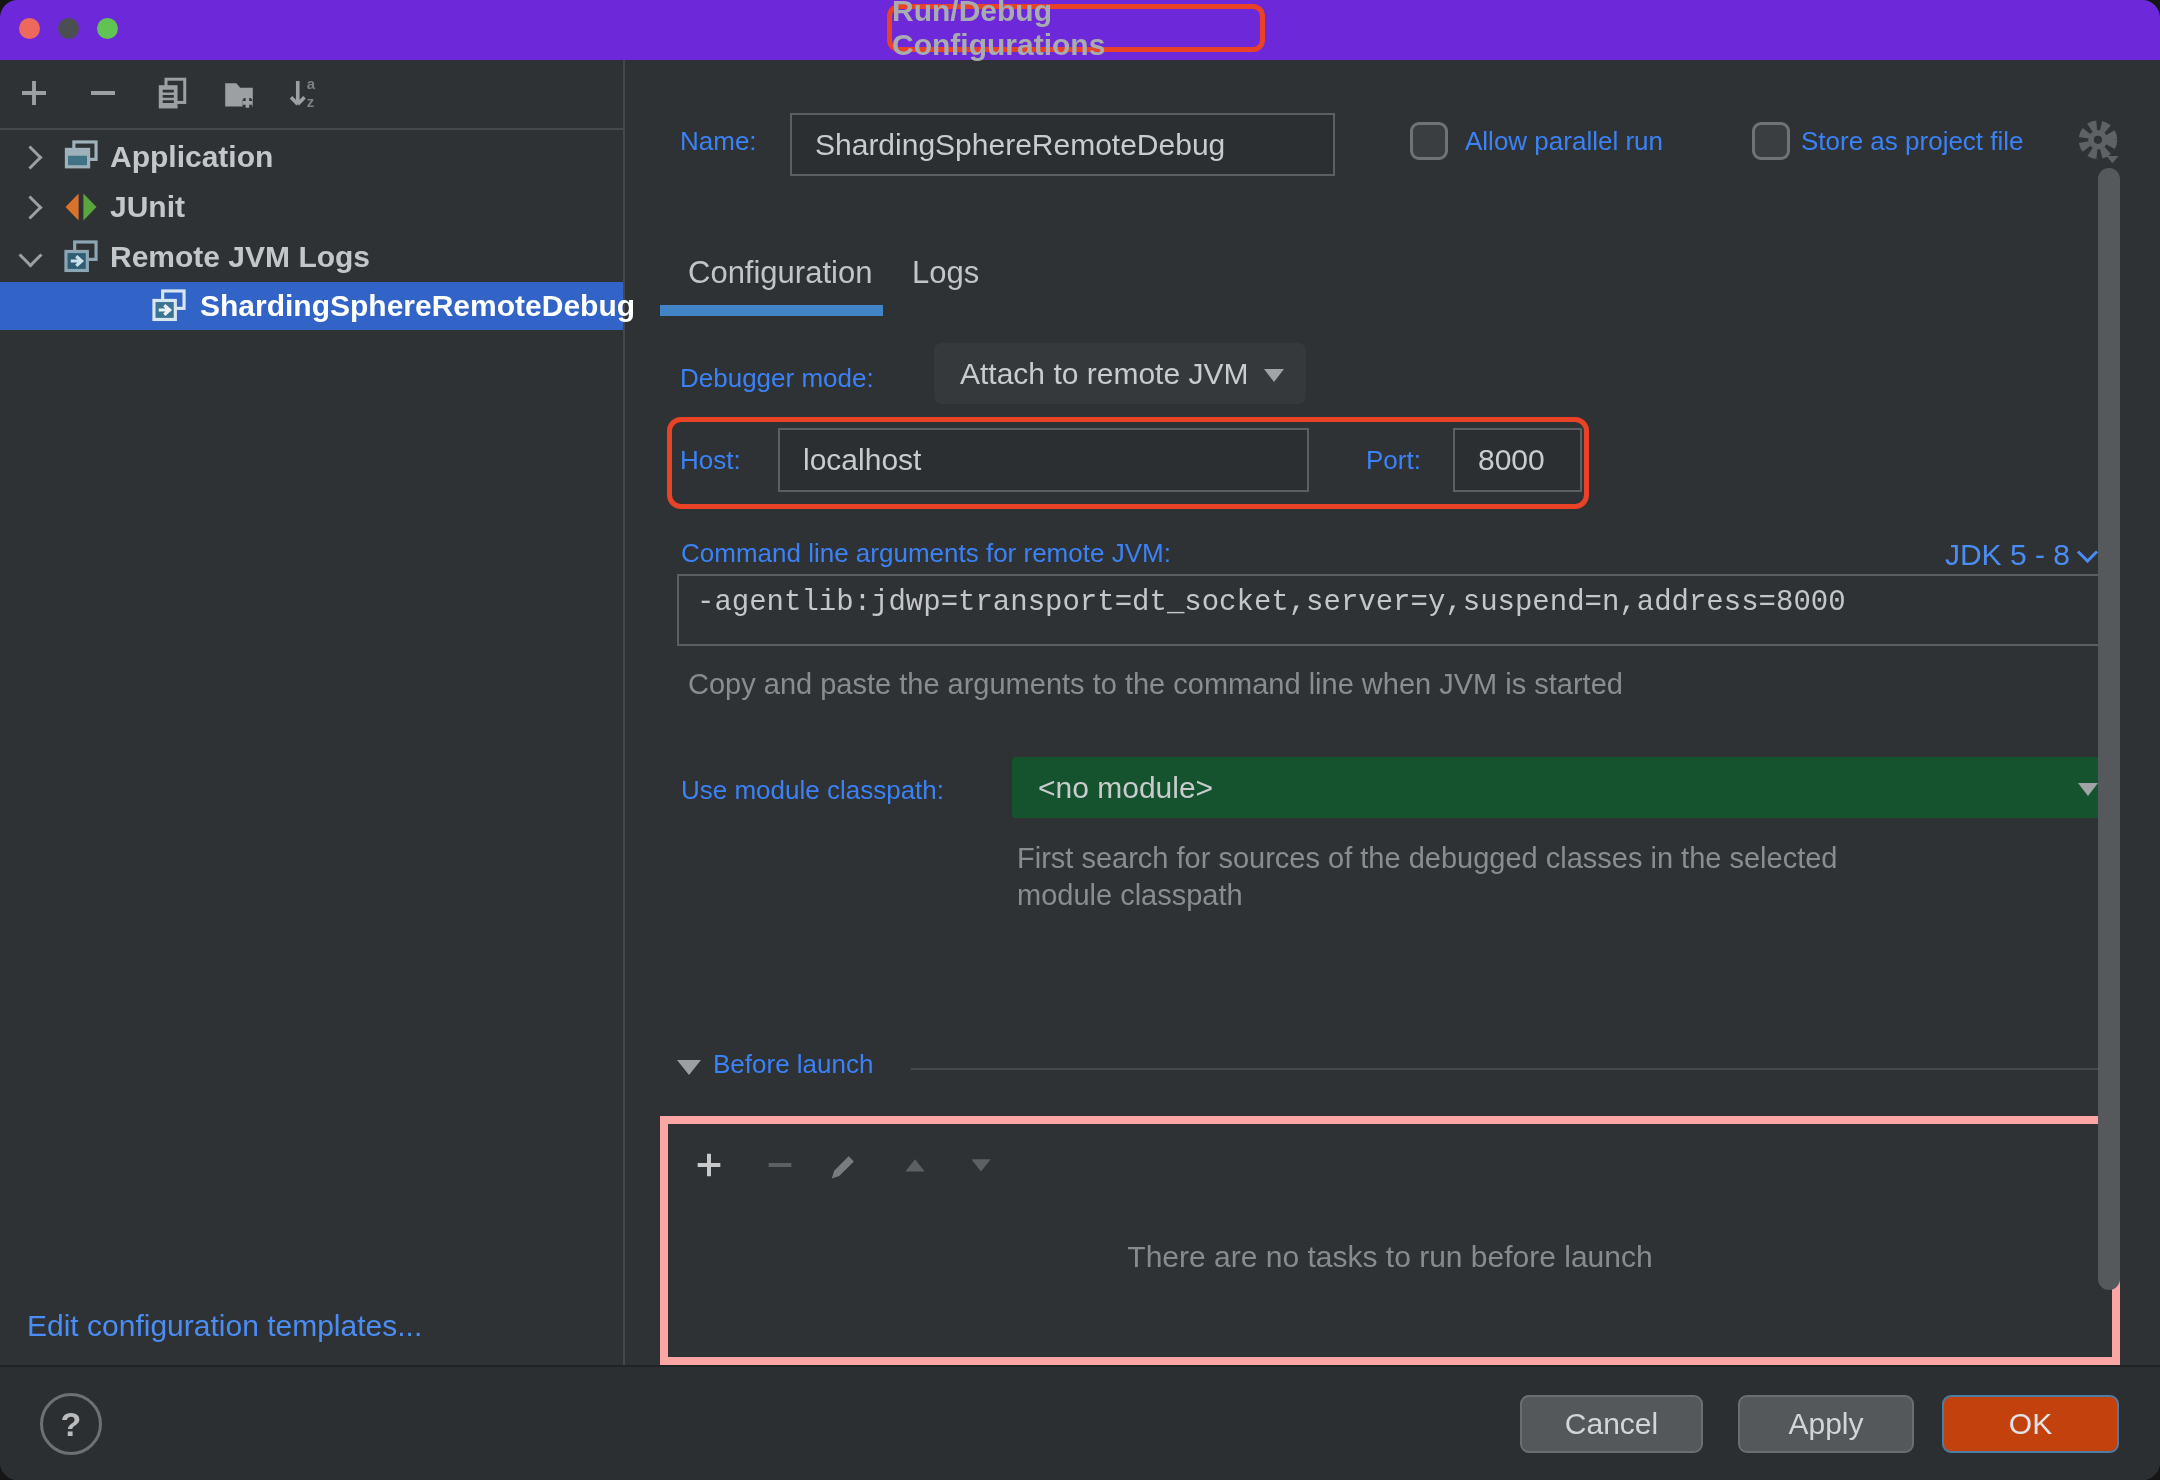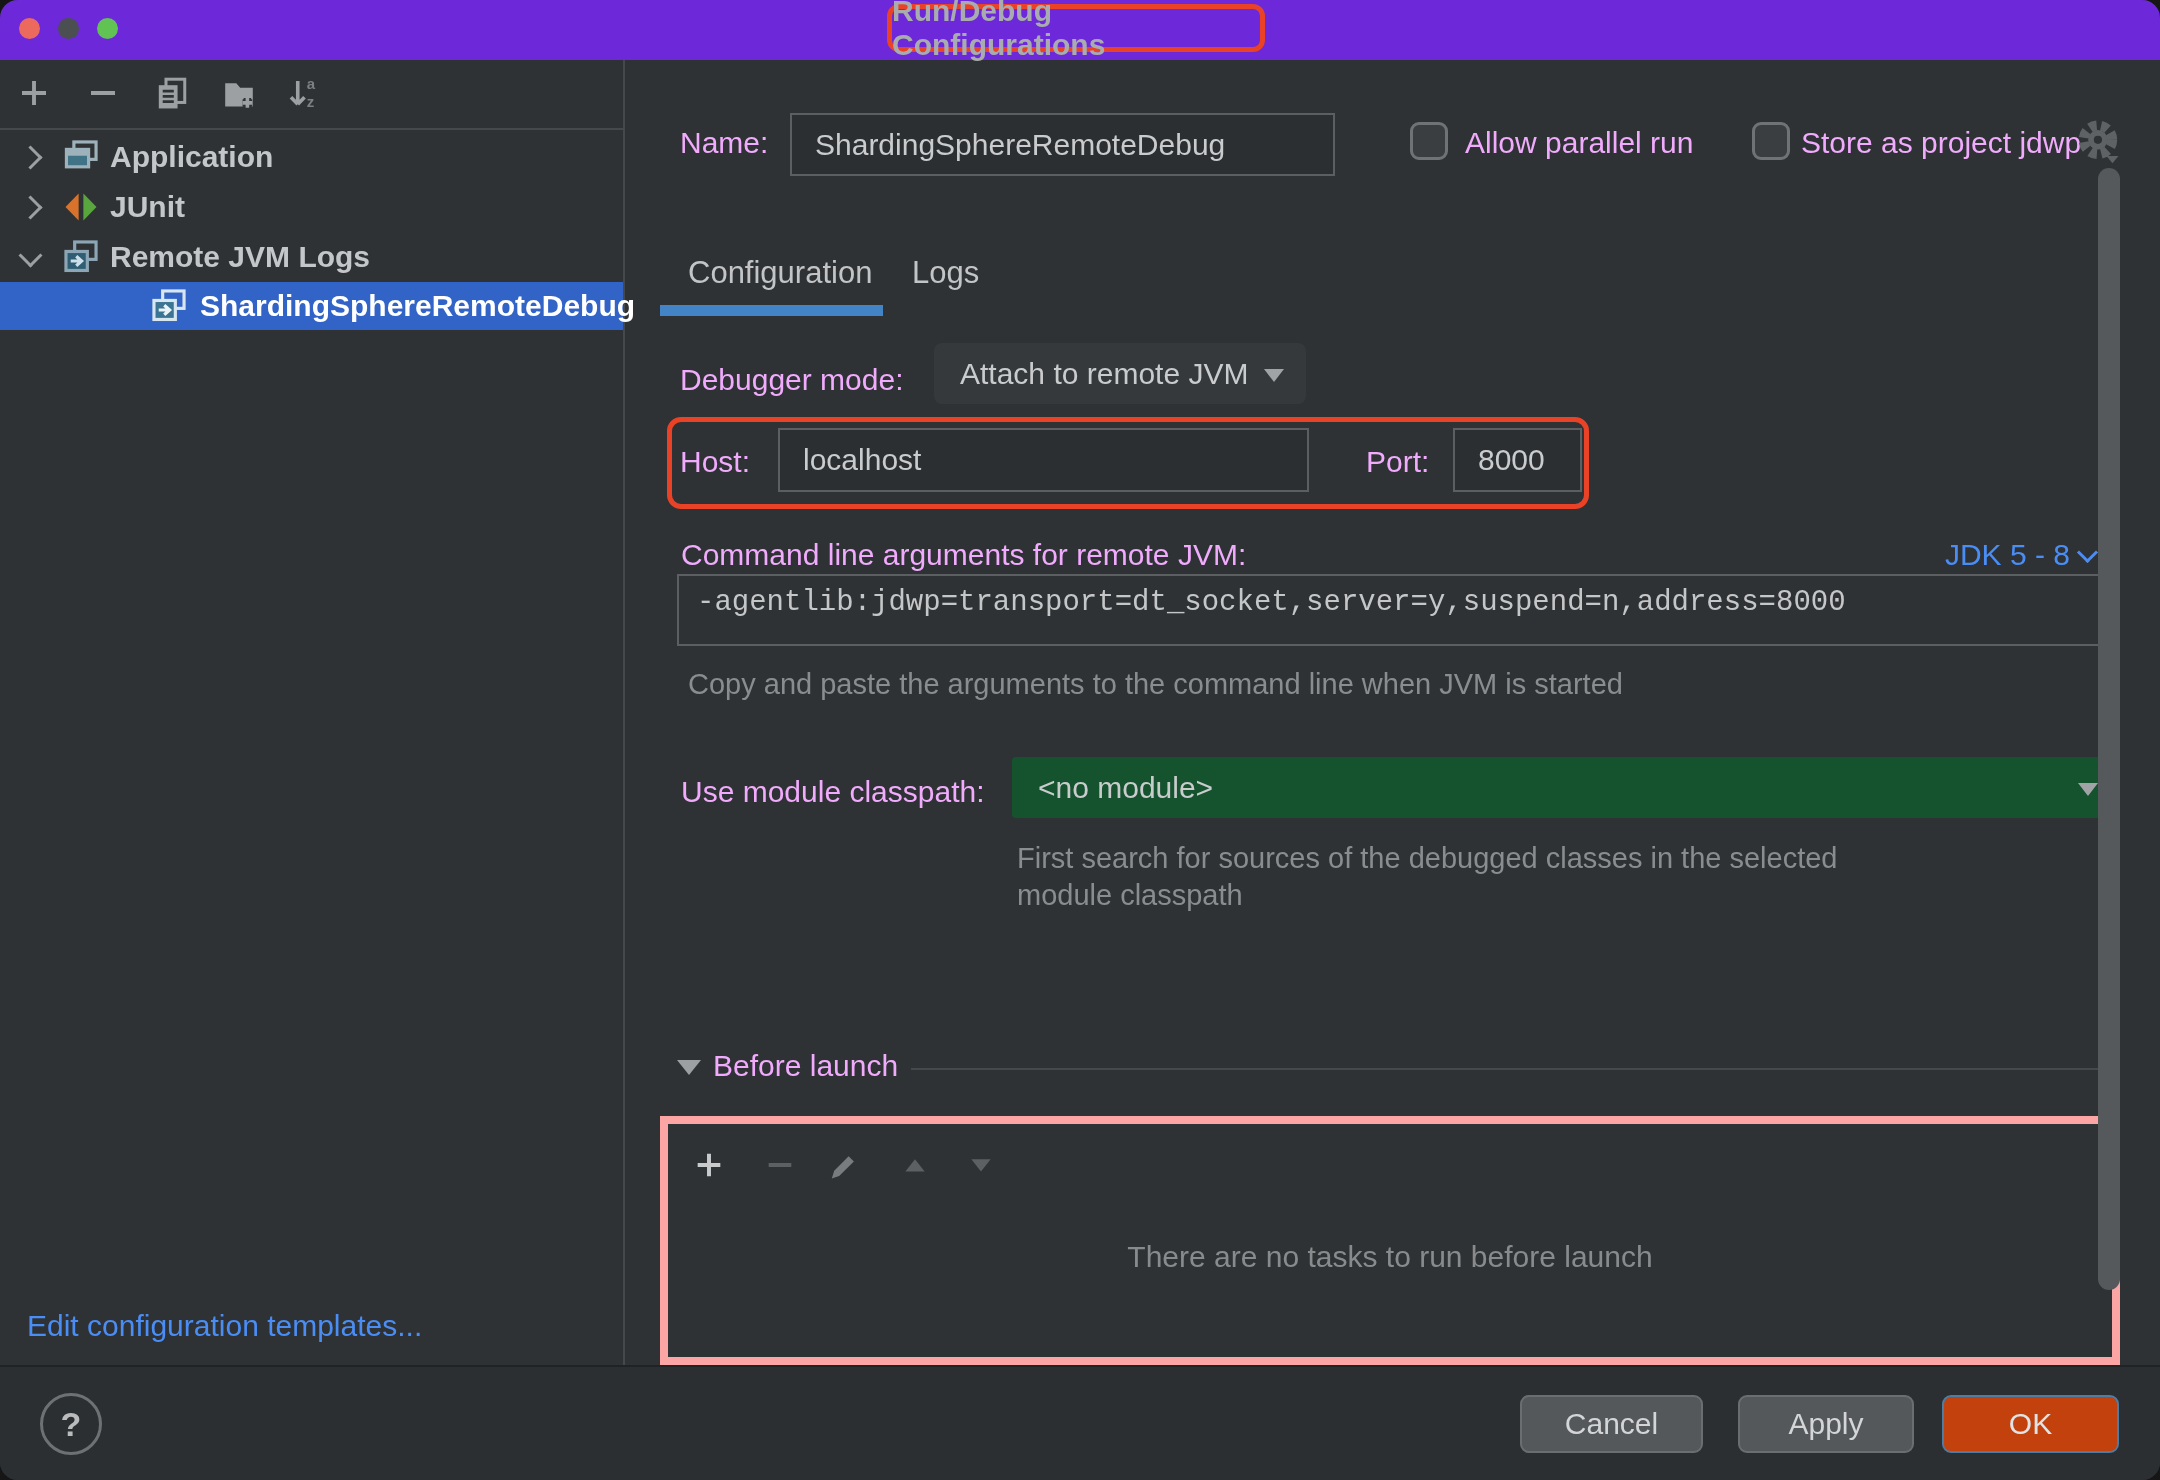--- a/index.html
+++ b/index.html
@@ -35,7 +35,7 @@
 
   
   .main{position:absolute;left:625px;top:60px;width:1535px;height:1305px;}
-  .lbl{position:absolute;font-size:30px;color:#f0abfc;white-space:nowrap;}
+  .lbl{position:absolute;font-size:26px;color:#3b82f6;white-space:nowrap;}
   .hint{position:absolute;font-size:29px;color:#8a8d90;white-space:nowrap;}
   .inputbox{position:absolute;box-sizing:border-box;border:2px solid #5c5f61;background:#2c2f31;
             font-size:30px;color:#c9cbcd;display:flex;align-items:center;padding-left:23px;white-space:nowrap;}

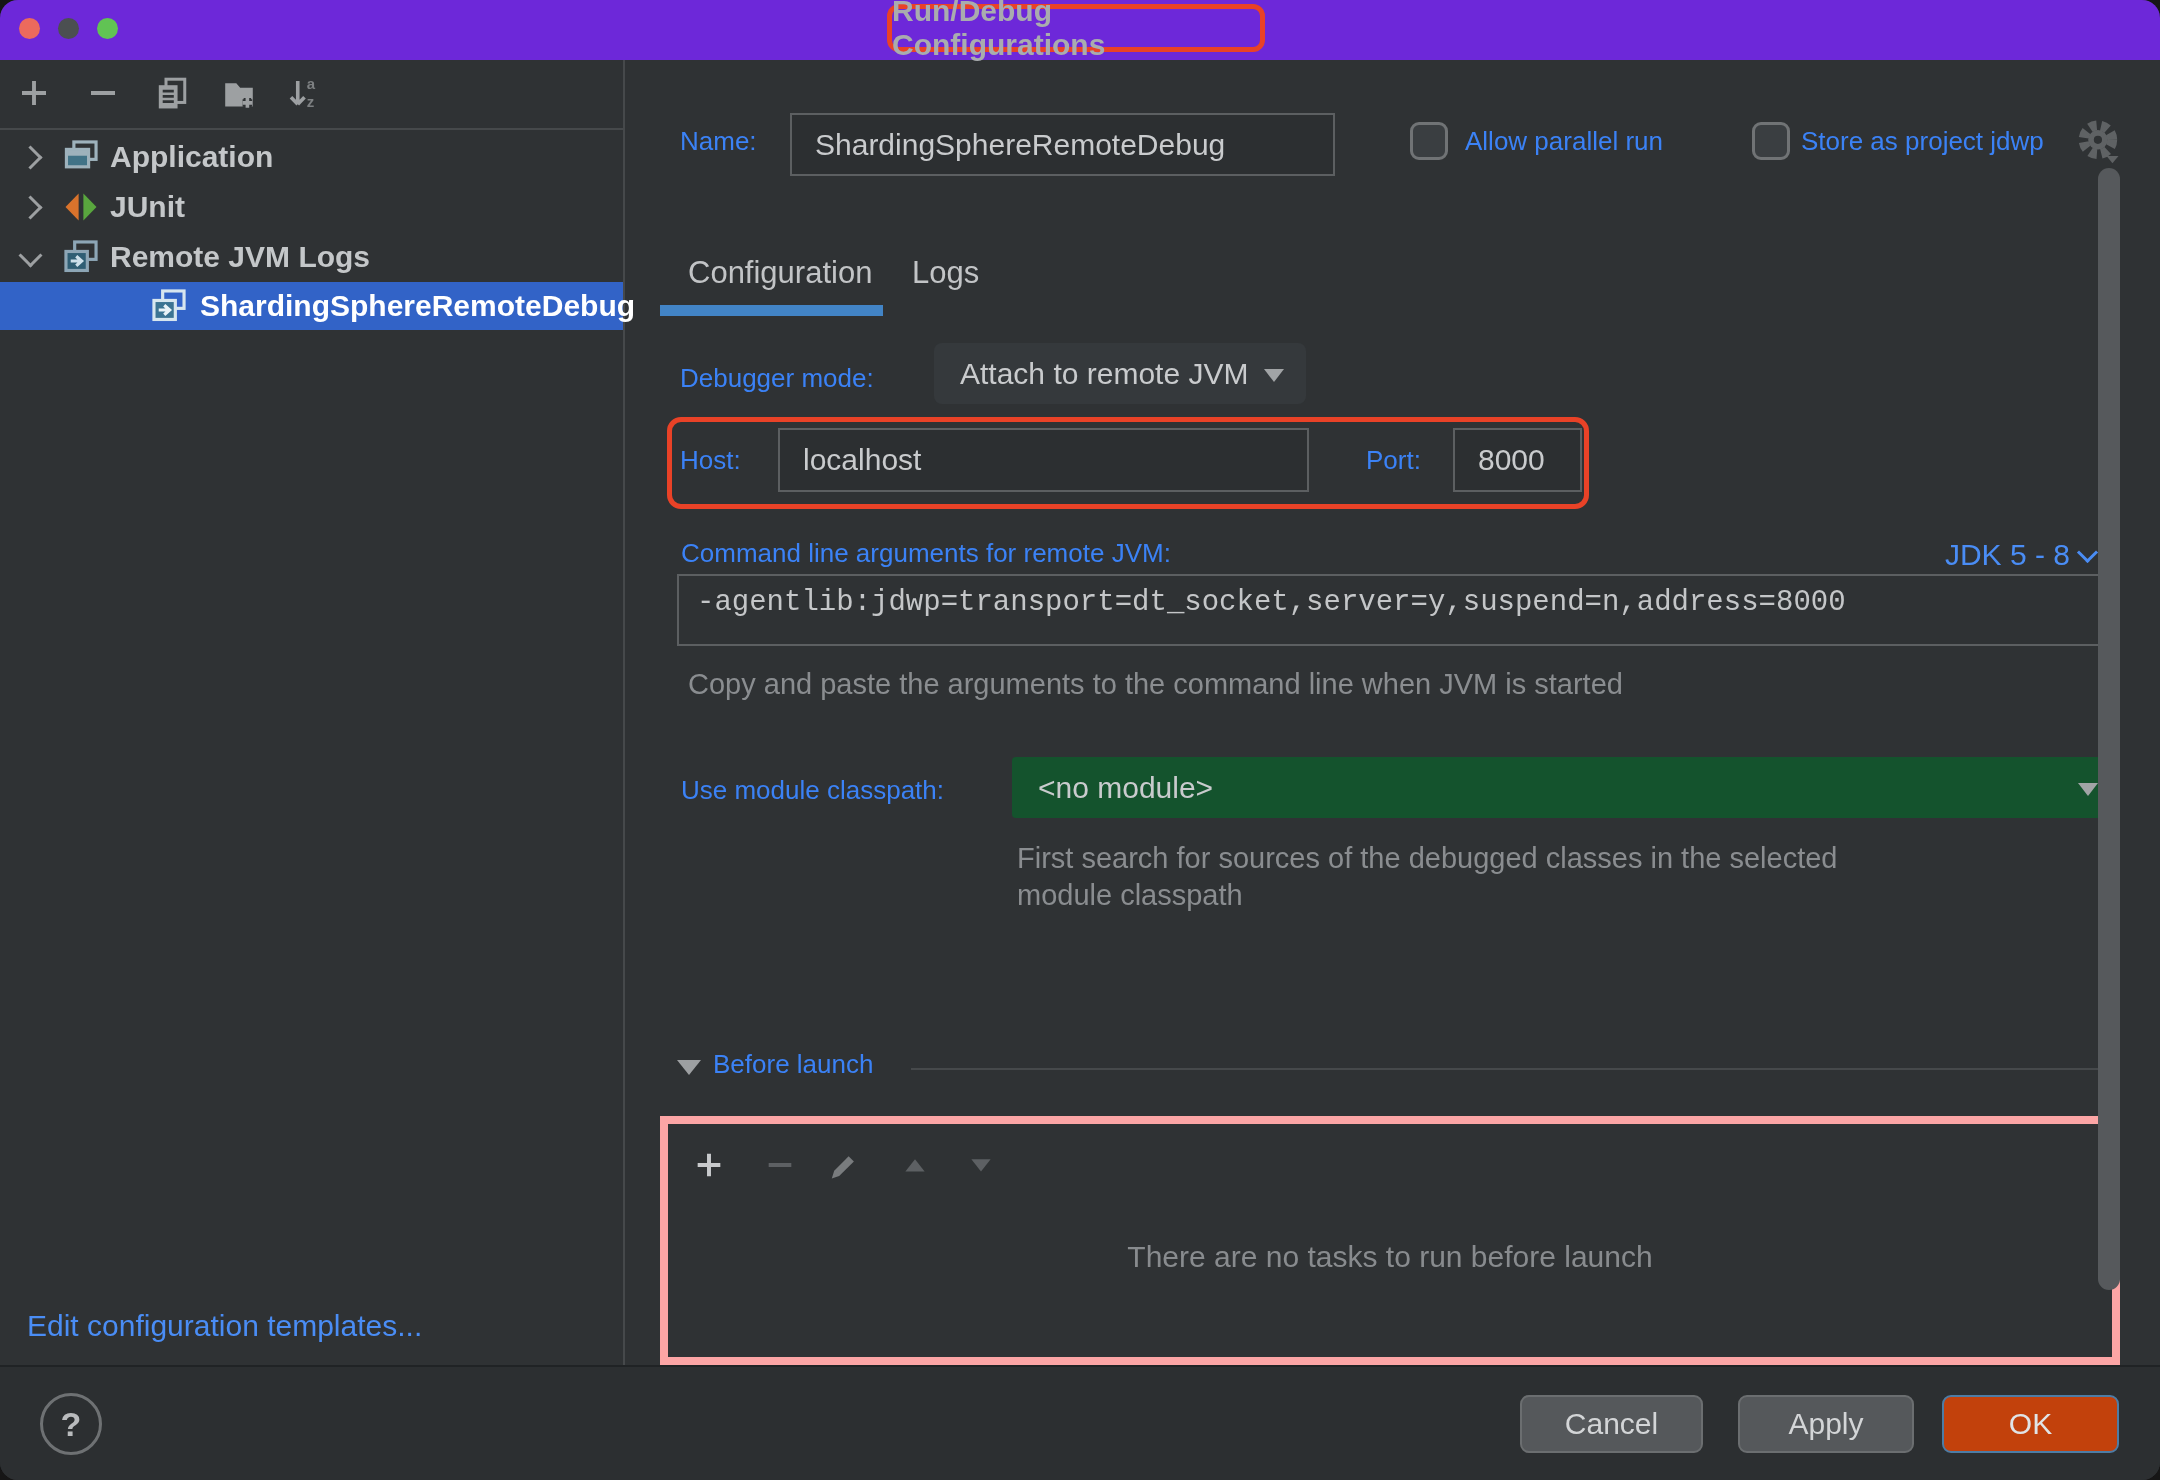--- a/index.html
+++ b/index.html
@@ -172,7 +172,7 @@
     <span class="lbl" style="left:840px;top:66px">Allow parallel run</span>
 
     <div class="checkbox" style="left:1127px;top:62px"></div>
-    <span class="lbl" style="left:1176px;top:66px">Store as project jdwp</span>
+    <span class="lbl" style="left:1176px;top:66px">Store as project file</span>
     <div class="gear-wrap" style="left:1448px;top:56px">
       <span><svg width="52" height="52" viewBox="0 0 24 24">
             <circle cx="11.5" cy="11" r="6.6" fill="none" stroke="#5f6264" stroke-width="4.6" stroke-dasharray="3.3 2.1"></circle>

